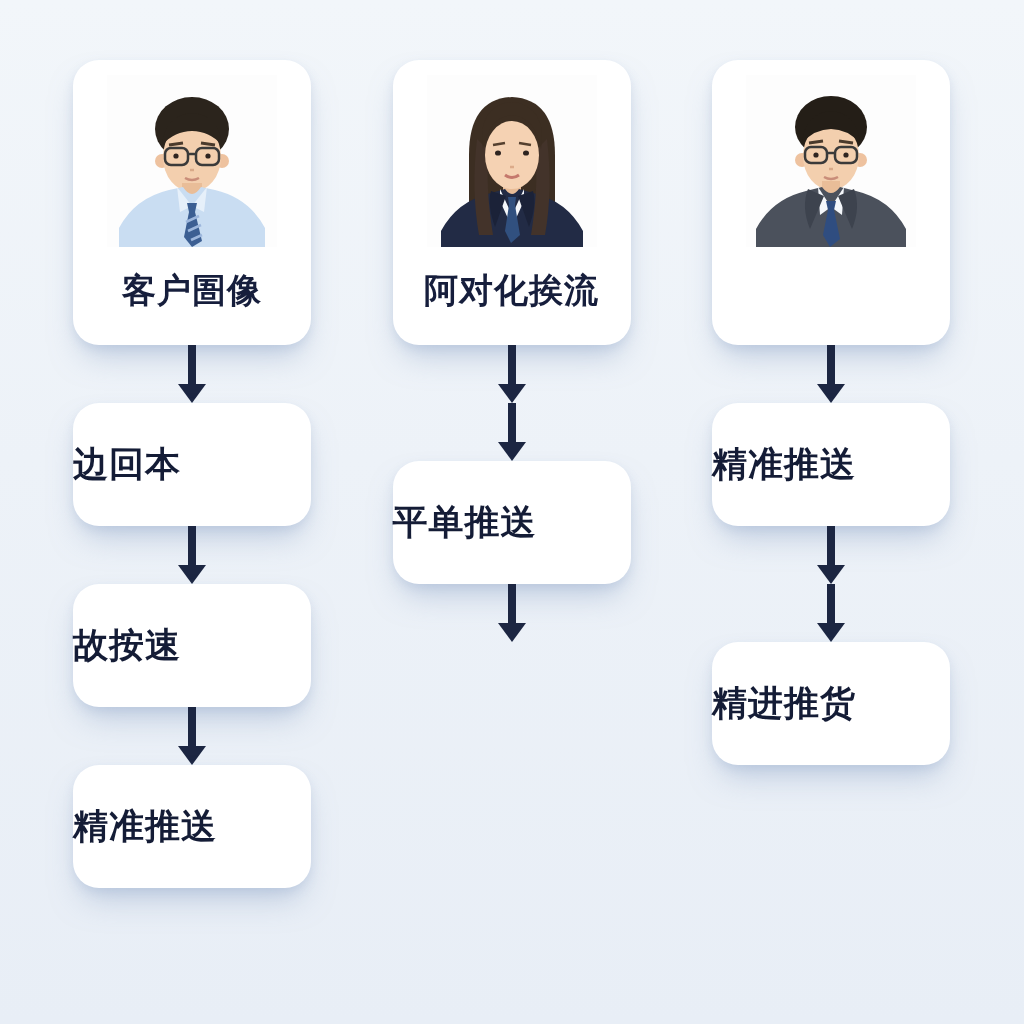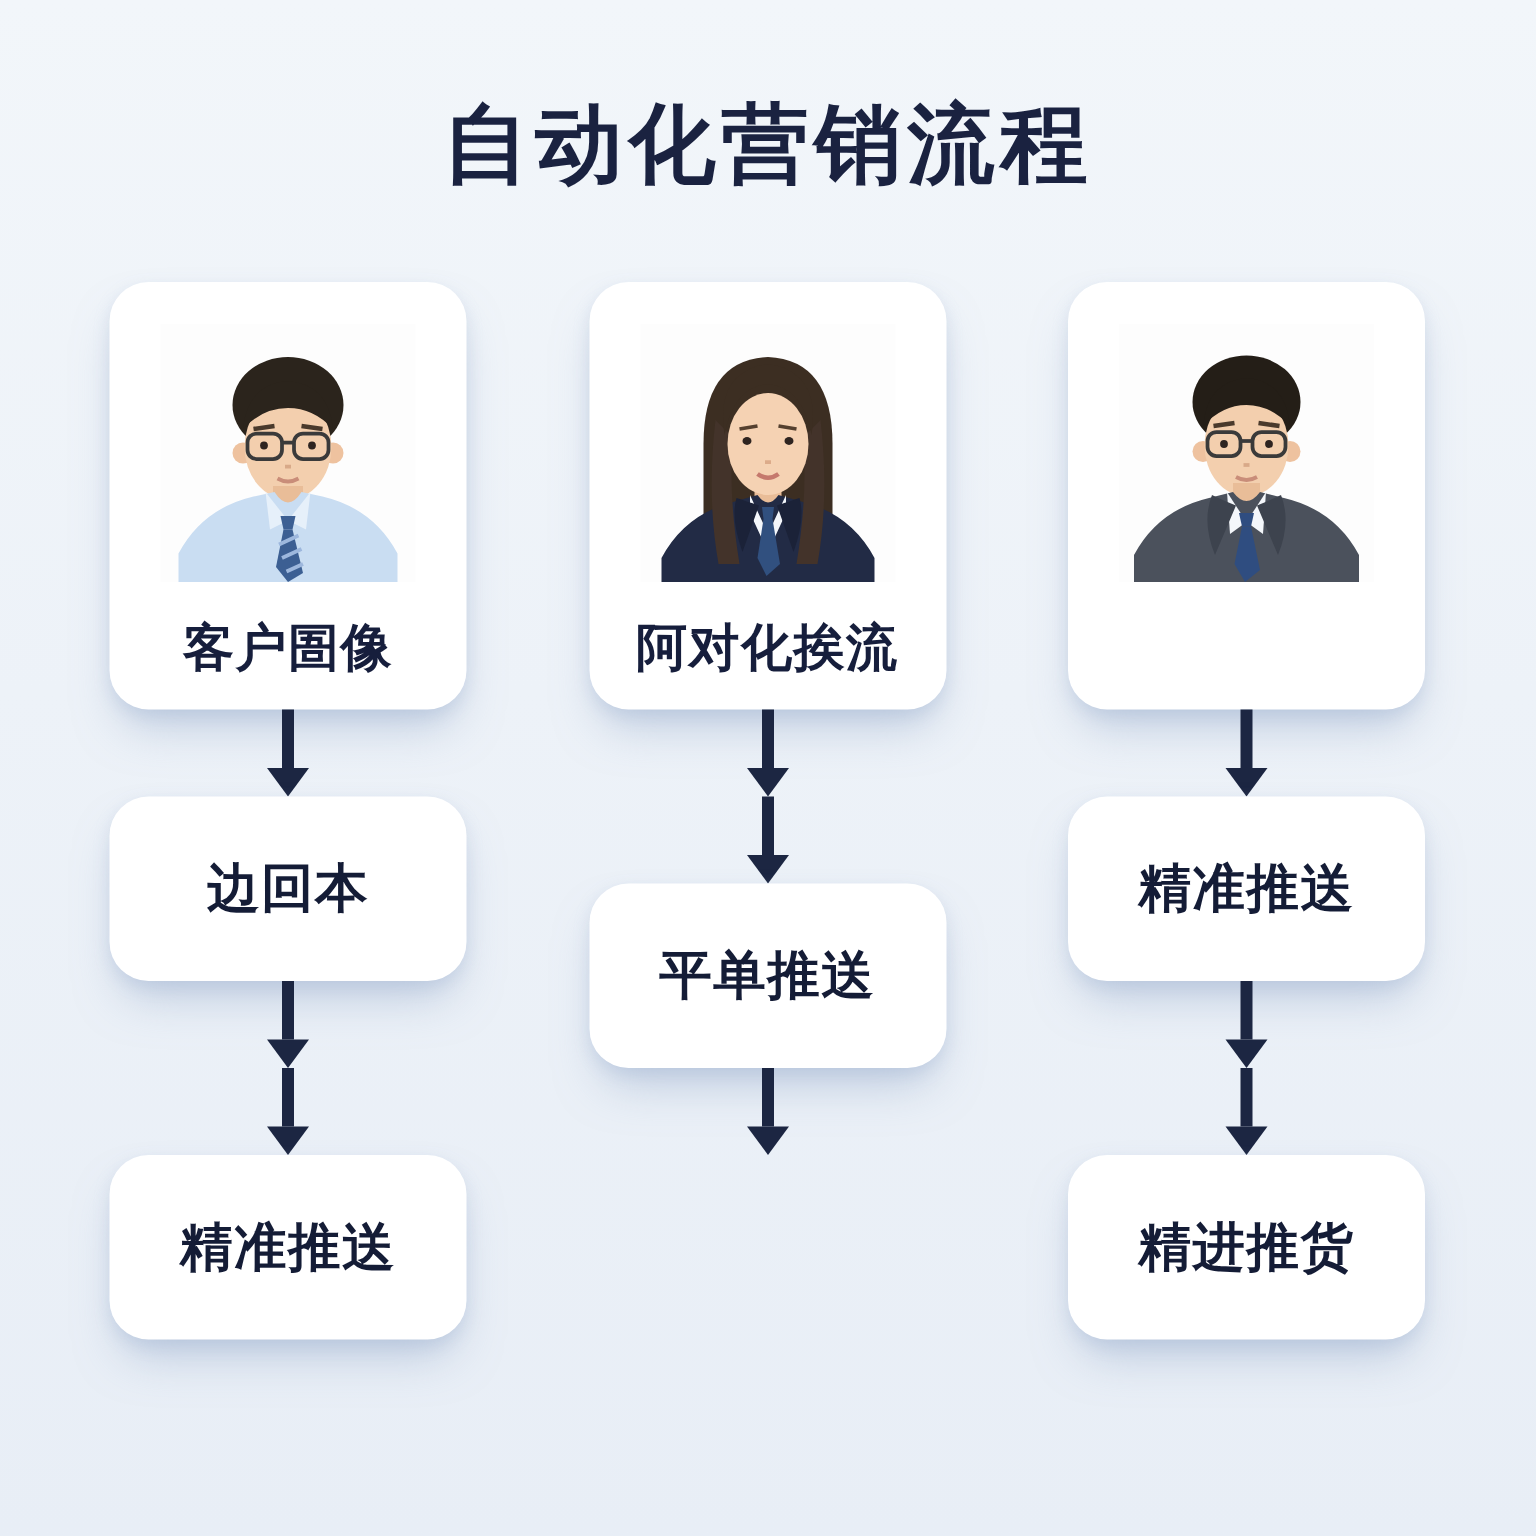--- a/index.html
+++ b/index.html
@@ -83,7 +83,6 @@
 
 <div class="page">
 
-  <h1 class="title">自动化营销流程</h1>
 
   <div class="columns">
 

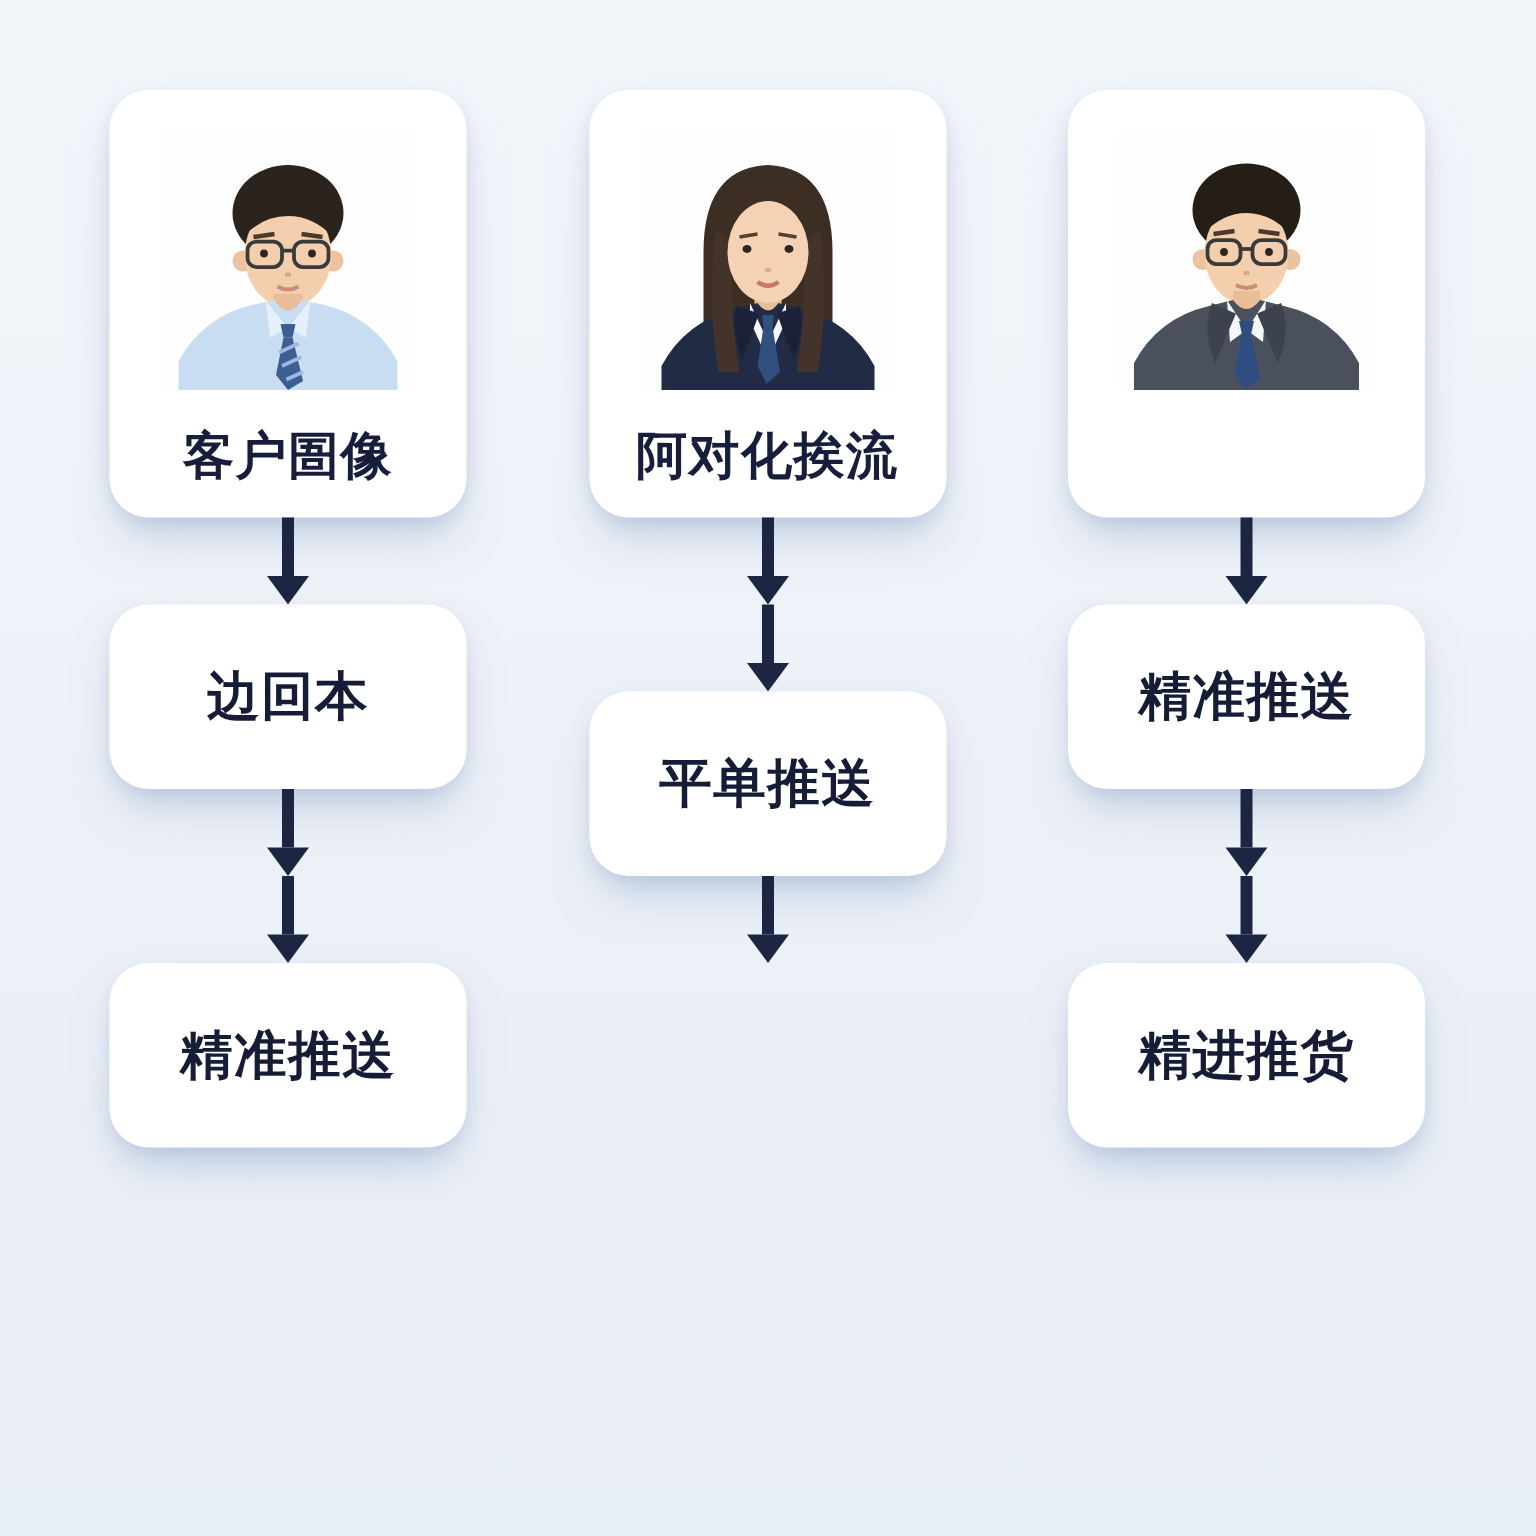--- a/index.html
+++ b/index.html
@@ -37,7 +37,7 @@
     display:flex;
     flex-direction:column;
     align-items:center;
-    padding-top:28px;
+    padding-top:15px;
   }
   .photo {
     width:170px;

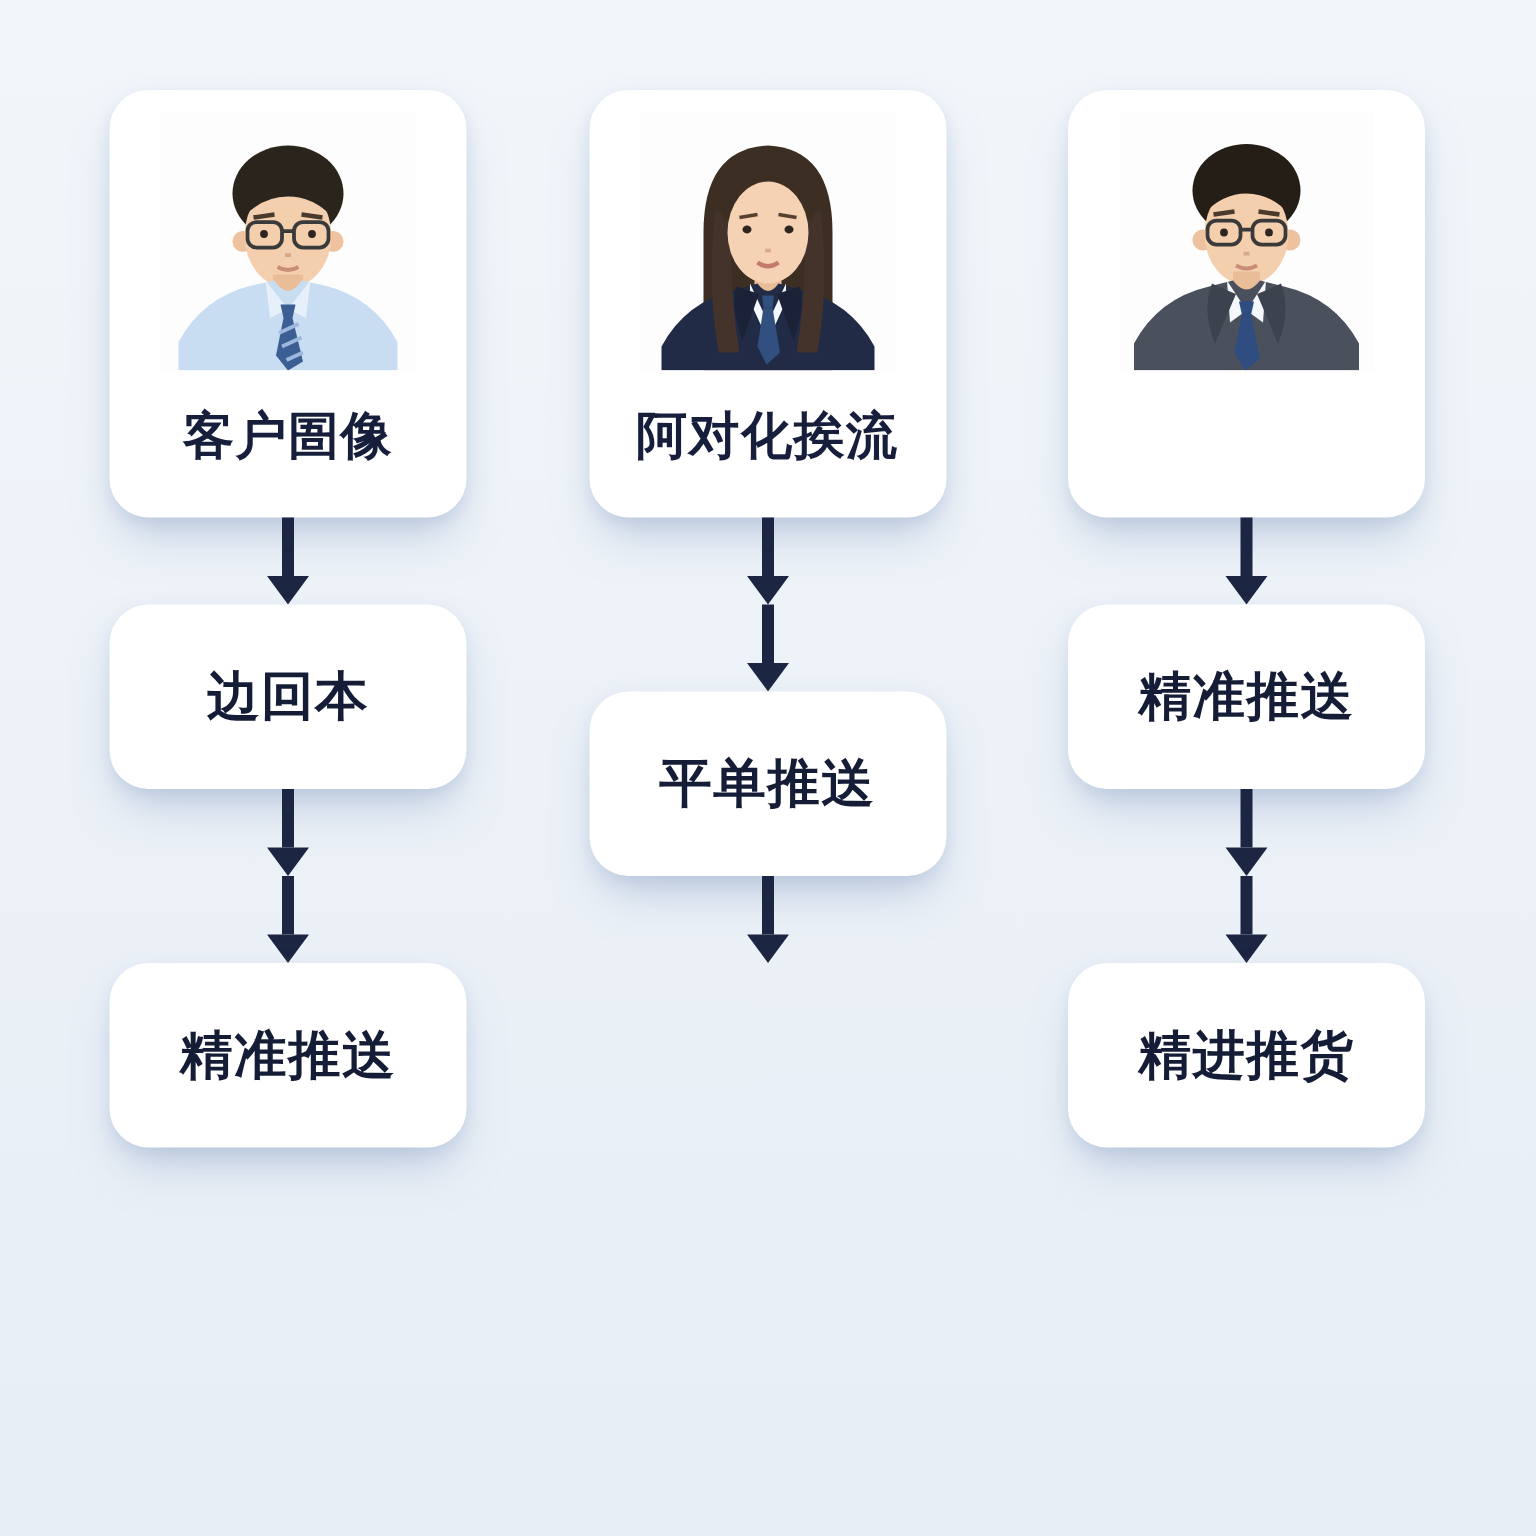--- a/index.html
+++ b/index.html
@@ -71,7 +71,6 @@
     height:123px;
     display:flex;
     align-items:center;
-    justify-content:center;
     font-size:35px;
     font-weight:800;
     color:#141c36;

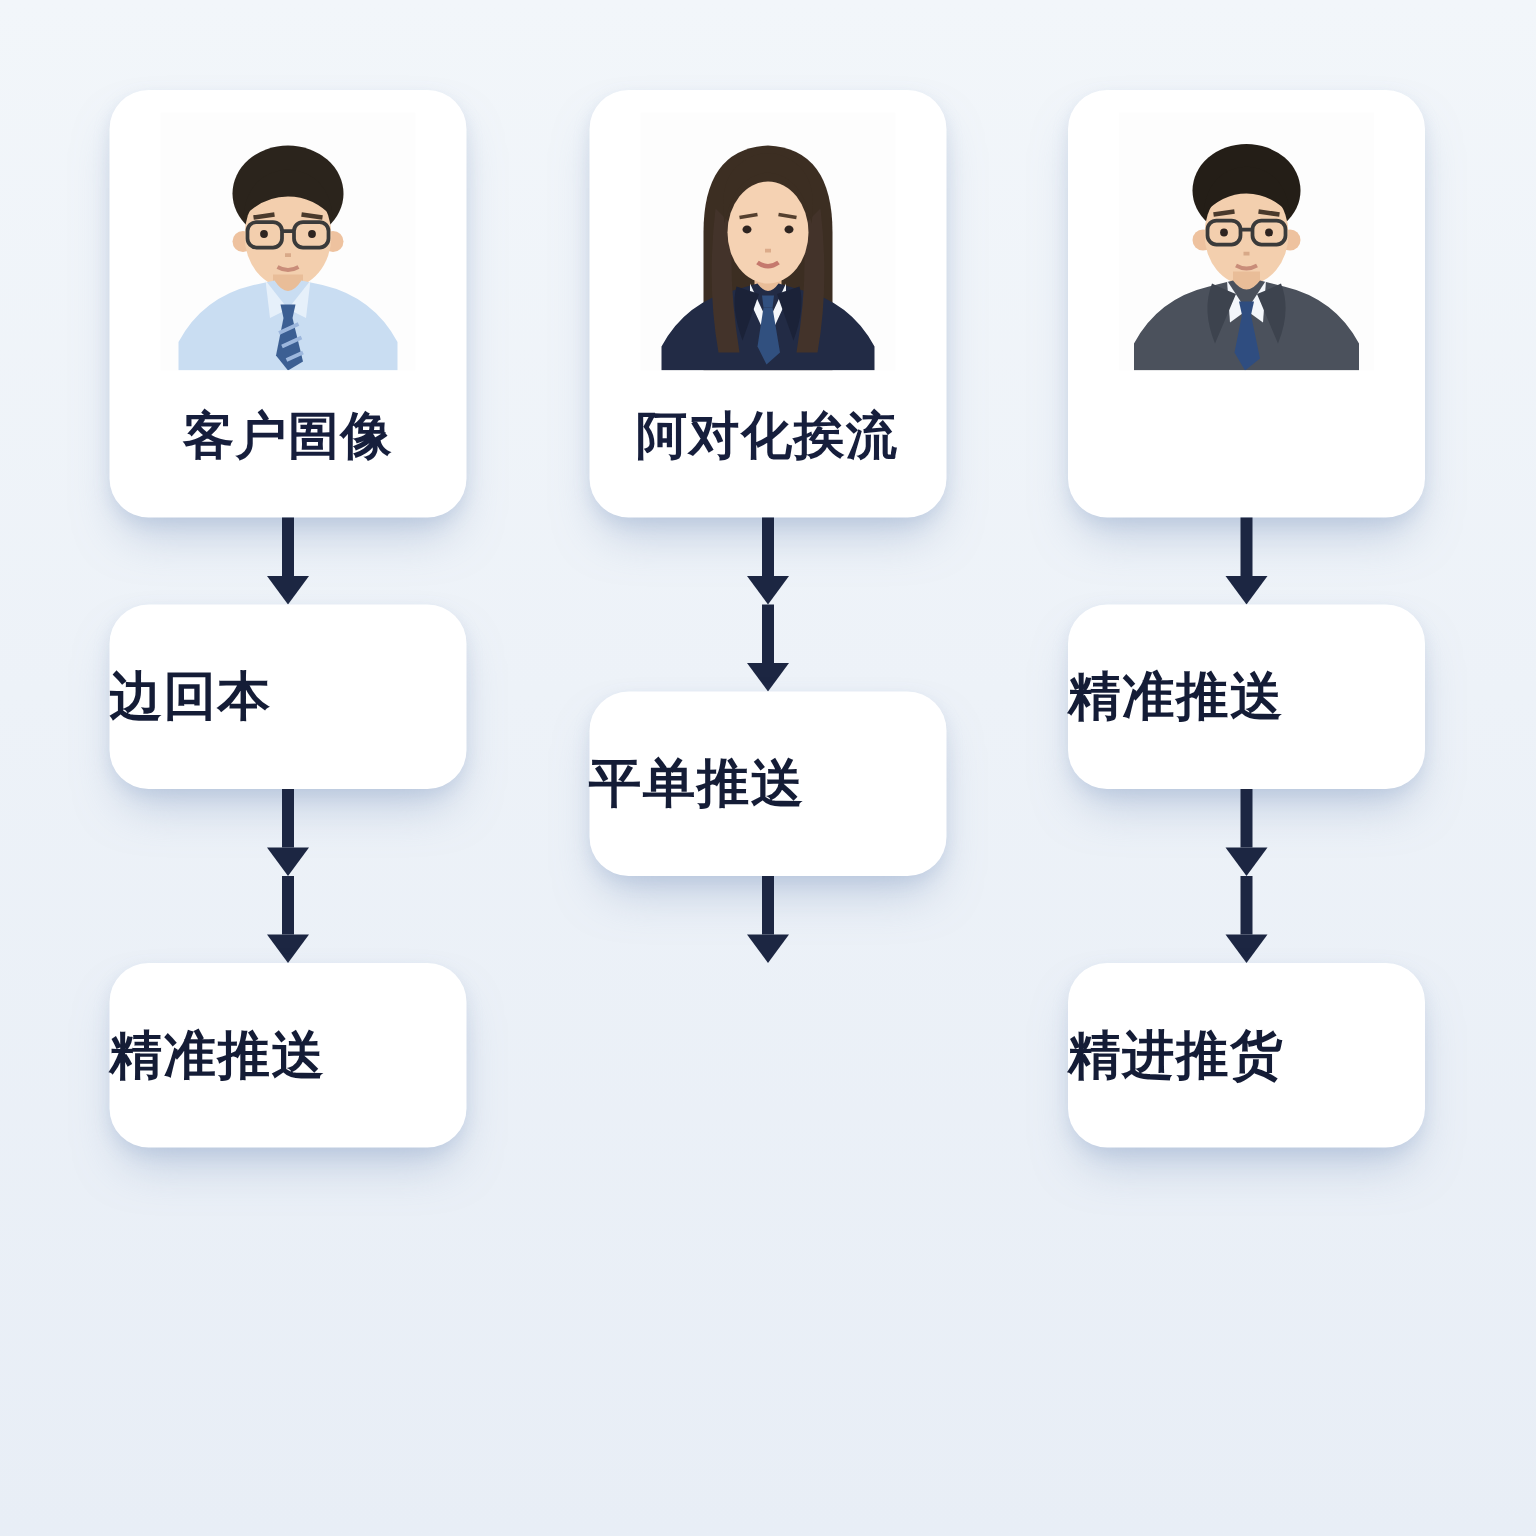--- a/index.html
+++ b/index.html
@@ -126,6 +126,9 @@
       <div class="arrow">
           <span class="shaft"></span>
           <span class="head"></span>
+        </div>
+      <div class="card step-box">
+          <span>故按速</span>
         </div>
 
       <div class="arrow">

